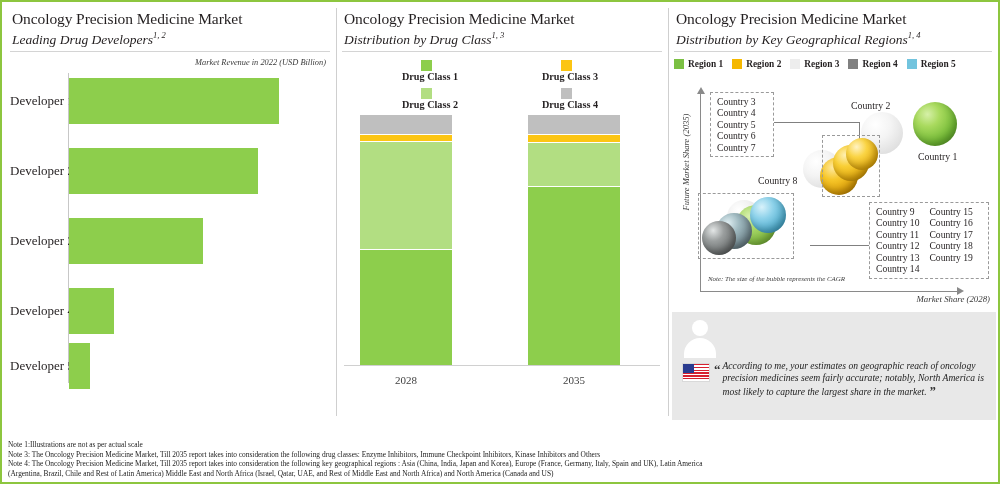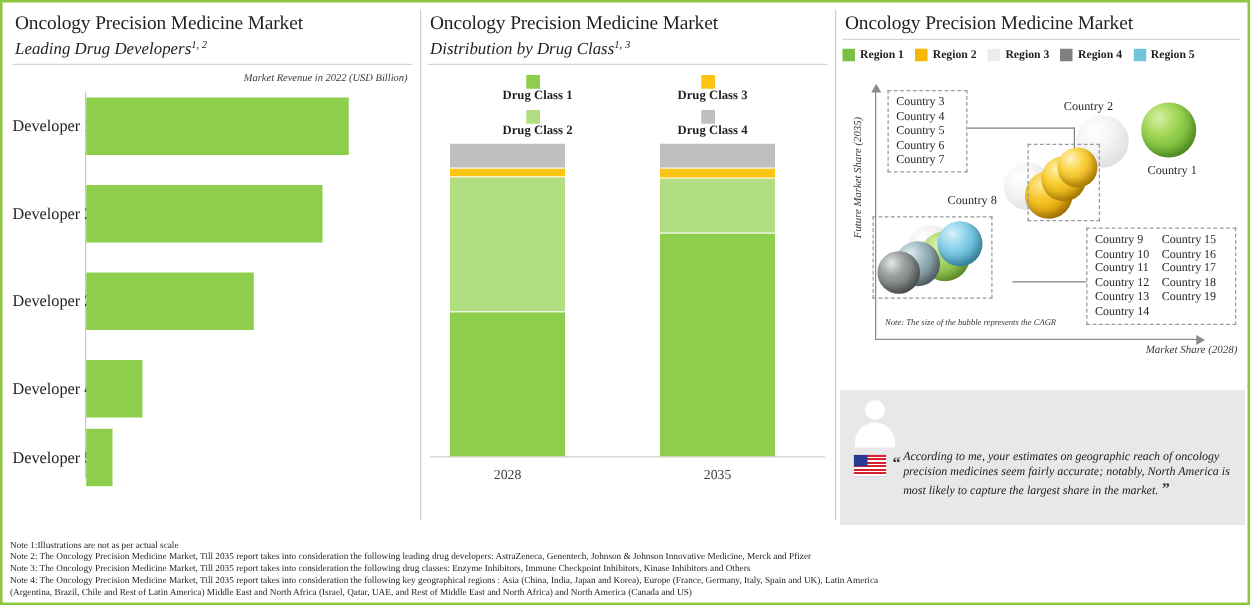--- a/index.html
+++ b/index.html
@@ -220,6 +220,7 @@
 
   <div class="col col-3">
     <div class="title">Oncology Precision Medicine Market</div>
+    <div class="subtitle"><span>Distribution by Key Geographical Regions</span><sup>1, 4</sup></div>
     <div class="rule"></div>
 
     <div class="legend3">

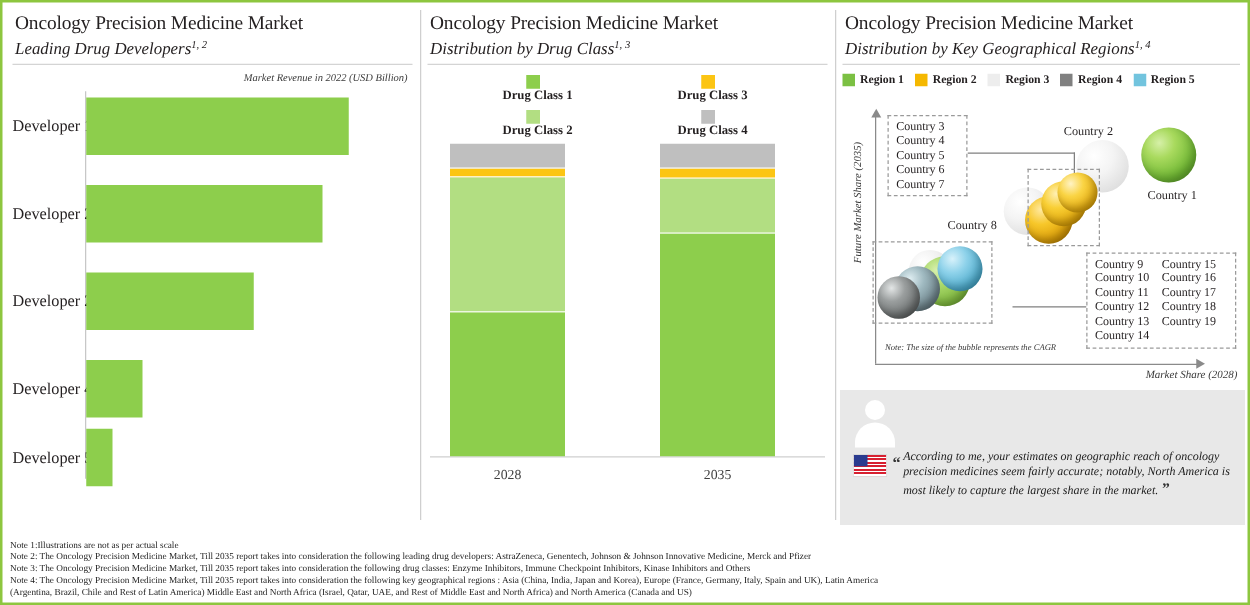--- a/index.html
+++ b/index.html
@@ -347,7 +347,6 @@
 
   <div class="notes">
     <div class="note">Note 1:Illustrations are not as per actual scale</div>
-    <div class="note">Note 2: The Oncology Precision Medicine Market, Till 2035 report takes into consideration the following leading drug developers: AstraZeneca, Genentech, Johnson &amp; Johnson Innovative Medicine, Merck and Pfizer</div>
     <div class="note">Note 3: The Oncology Precision Medicine Market, Till 2035 report takes into consideration the following drug classes: Enzyme Inhibitors, Immune Checkpoint Inhibitors, Kinase Inhibitors and Others</div>
     <div class="note">Note 4: The Oncology Precision Medicine Market, Till 2035  report takes into consideration the following key geographical regions : Asia (China, India, Japan and Korea), Europe (France, Germany, Italy, Spain and UK), Latin America</div>
     <div class="note">(Argentina, Brazil, Chile and Rest of Latin America) Middle East and North Africa (Israel, Qatar, UAE, and Rest of Middle East and North Africa) and North America (Canada and US)</div>

